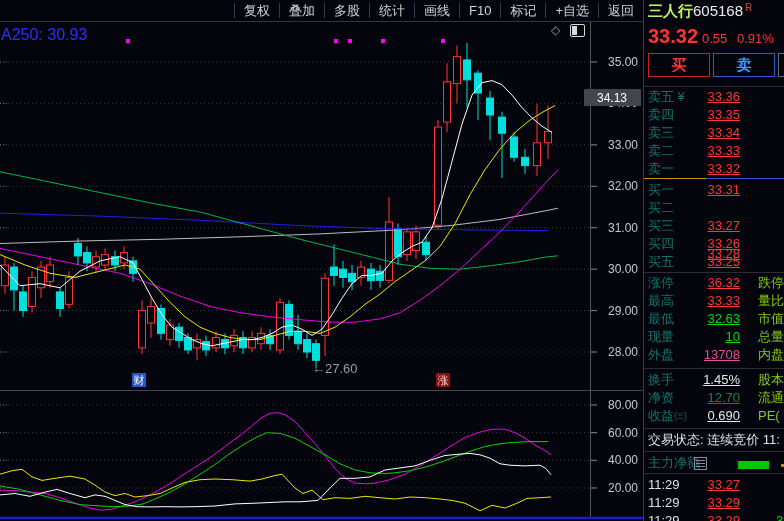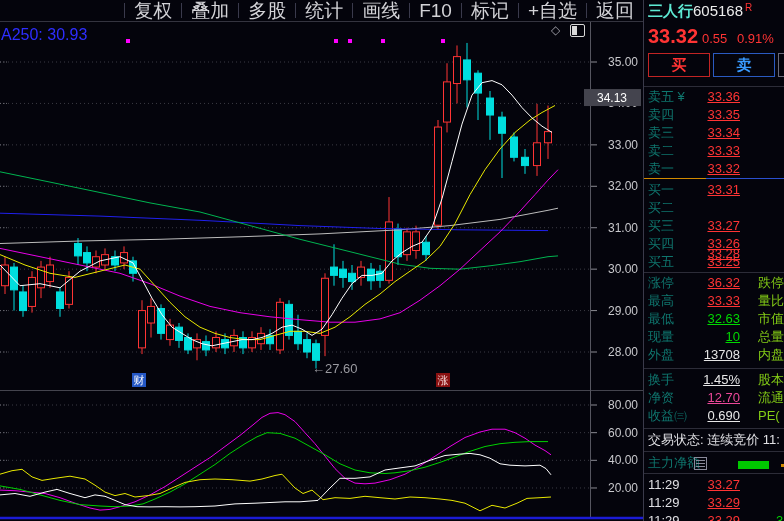--- a/index.html
+++ b/index.html
@@ -7,7 +7,7 @@
           font-family:"Liberation Sans","DejaVu Sans",sans-serif;color:#c8c8cc;}
   
   .toolbar{position:absolute;top:0;left:0;width:643px;height:21px;display:flex;justify-content:flex-end;align-items:center;}
-  .tb-item{font-size:19px;color:#d2d2d6;padding:0 9px;height:15px;line-height:15px;border-left:1px solid #3a3a4c;cursor:default;white-space:nowrap;}
+  .tb-item{font-size:13px;color:#d2d2d6;padding:0 9px;height:15px;line-height:15px;border-left:1px solid #3a3a4c;cursor:default;white-space:nowrap;}
   .hline-top{position:absolute;top:21px;left:0;width:784px;height:1px;background:#34343f;}
   
   .ma-label{position:absolute;left:1px;top:26px;font-size:16px;color:#2e2eff;z-index:5;}

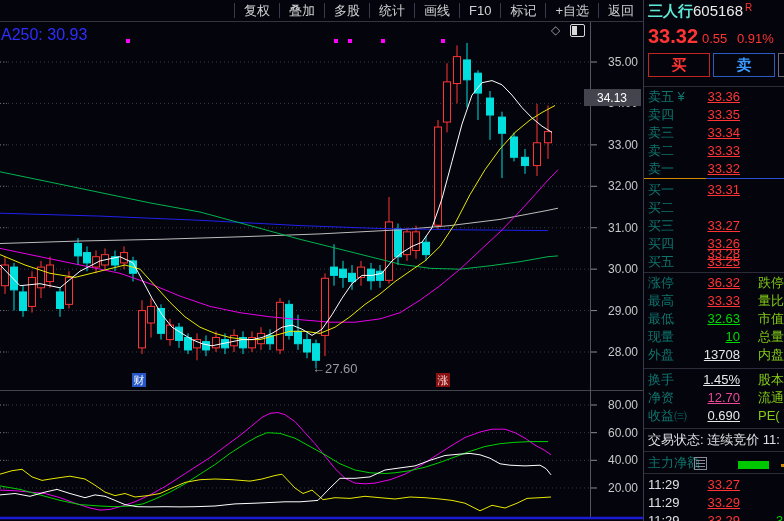--- a/index.html
+++ b/index.html
@@ -28,7 +28,7 @@
   .prow .l2{position:absolute;left:114px;color:#84cc16;}
   .pdiv{position:absolute;left:0;width:141px;height:1px;background:#2c2c38;}
   .title-row{position:absolute;top:2px;left:4px;font-size:15px;white-space:nowrap;}
-  .stock-name{color:#5eead4;font-weight:bold;text-align:center;}
+  .stock-name{color:#bef264;font-weight:bold;text-align:center;}
   .stock-code{color:#ececec;}
   .stock-flag{color:#ff3434;font-size:10px;vertical-align:top;margin-left:2px;}
   .price-row{position:absolute;top:25px;left:0;height:26px;}

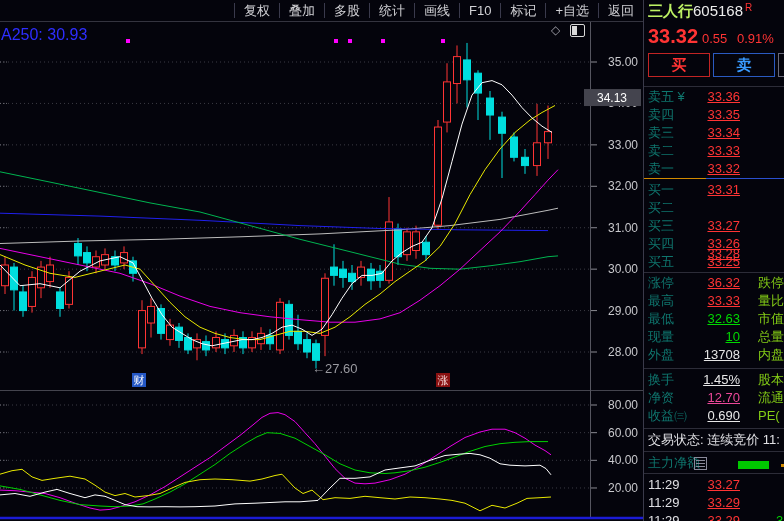--- a/index.html
+++ b/index.html
@@ -400,7 +400,7 @@
         </div>
         <div class="prow" style="top: 346px;">
           <span class="lbl">外盘</span>
-          <span class="val" style="color: #e5e5e5;">13708</span>
+          <span class="val" style="color: #ec4899;">13708</span>
           <span class="l2">内盘</span>
         </div>
         <div class="pdiv" style="top: 368px;"></div>

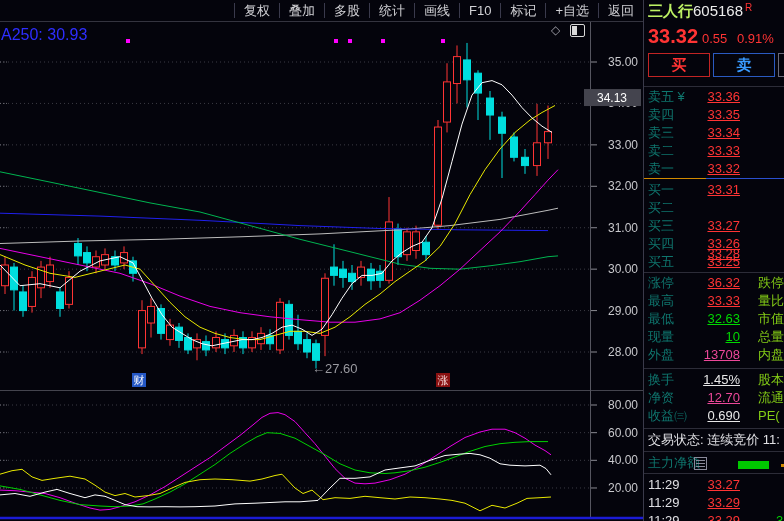--- a/index.html
+++ b/index.html
@@ -411,7 +411,7 @@
         </div>
         <div class="prow" style="top: 389px;">
           <span class="lbl">净资</span>
-          <span class="val" style="color: #ec4899;">12.70</span>
+          <span class="val" style="color: #15803d;">12.70</span>
           <span class="l2">流通</span>
         </div>
         <div class="prow" style="top: 407px;">

